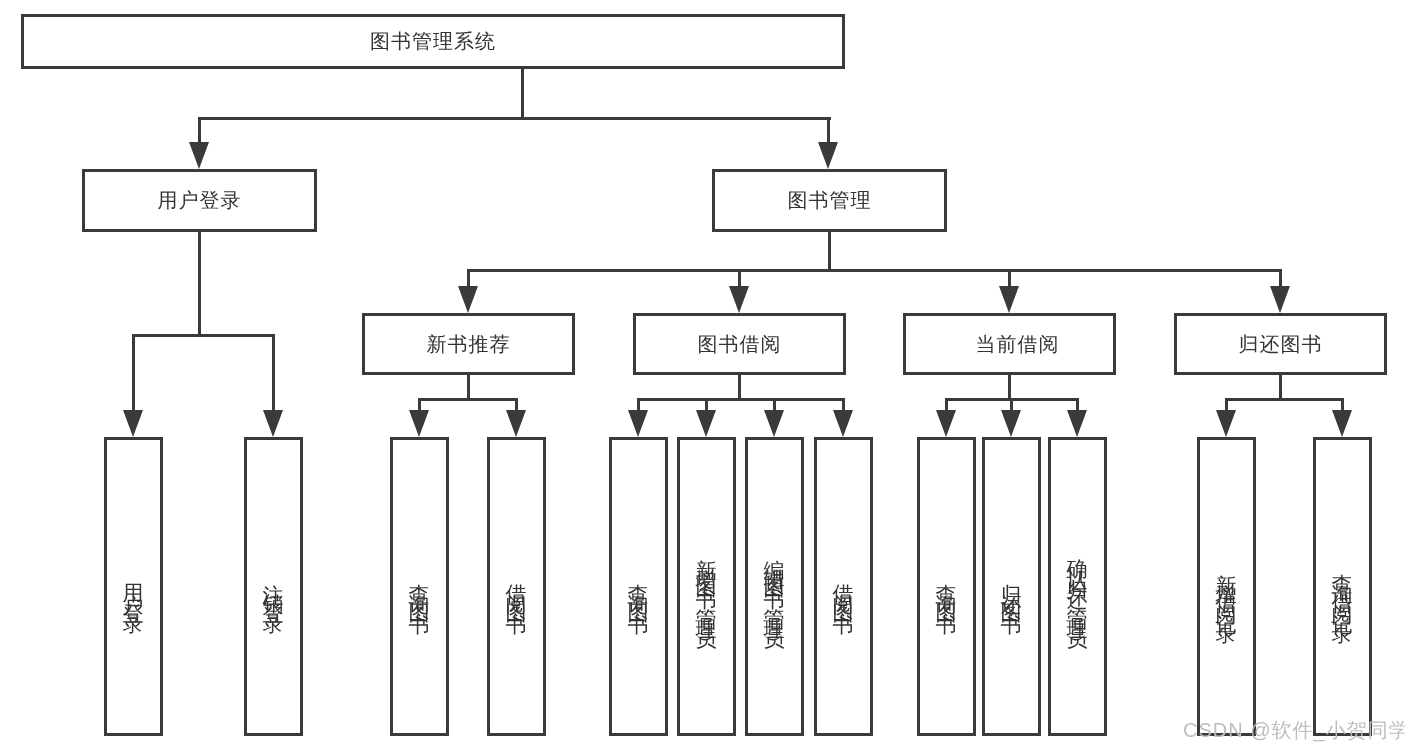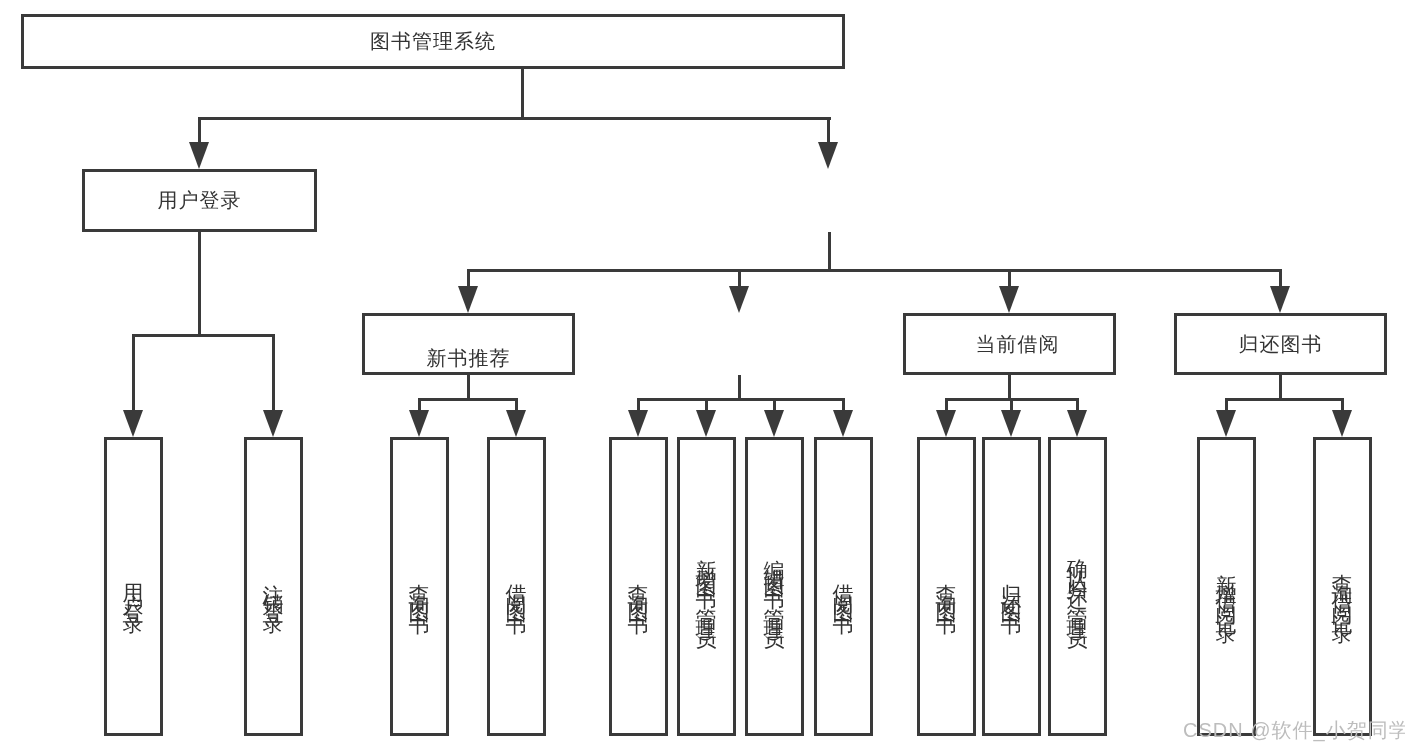--- a/index.html
+++ b/index.html
@@ -73,6 +73,9 @@
 
   <div class="box box--h box--l2" style="left:82px;">
     <span>用户登录</span>
+  </div>
+  <div class="box box--h box--l2" style="left:712px;">
+    <span>图书管理</span>
   </div>
 
   <div class="box box--h box--l3" style="left:362px;align-items:flex-end;">

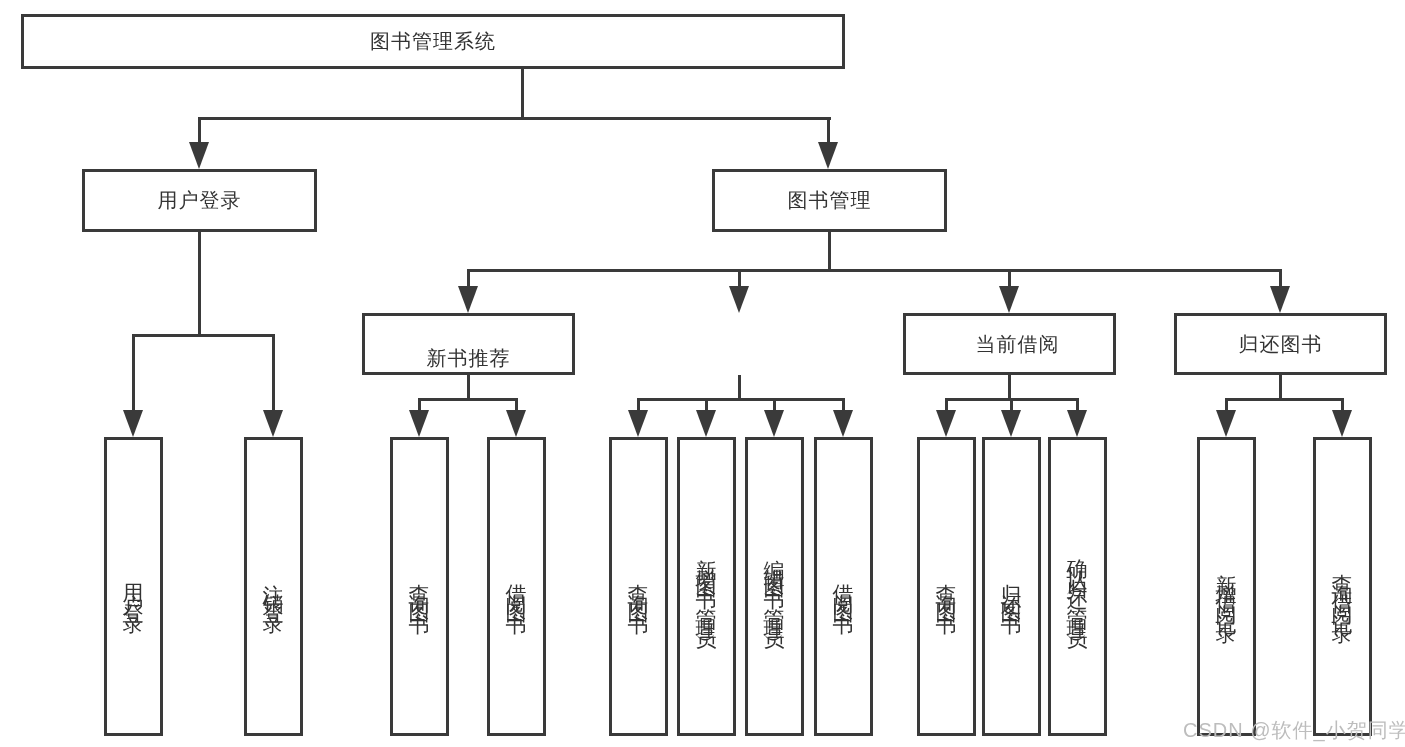--- a/index.html
+++ b/index.html
@@ -78,7 +78,7 @@
     <span>图书管理</span>
   </div>
 
-  <div class="box box--h box--l3" style="left:362px;align-items:flex-end;">
+  <div class="box box--h box--l3" style="left:362px;">
     <span>新书推荐</span>
   </div>
   <div class="box box--h box--l3" style="left:903px;padding-left:16px;">

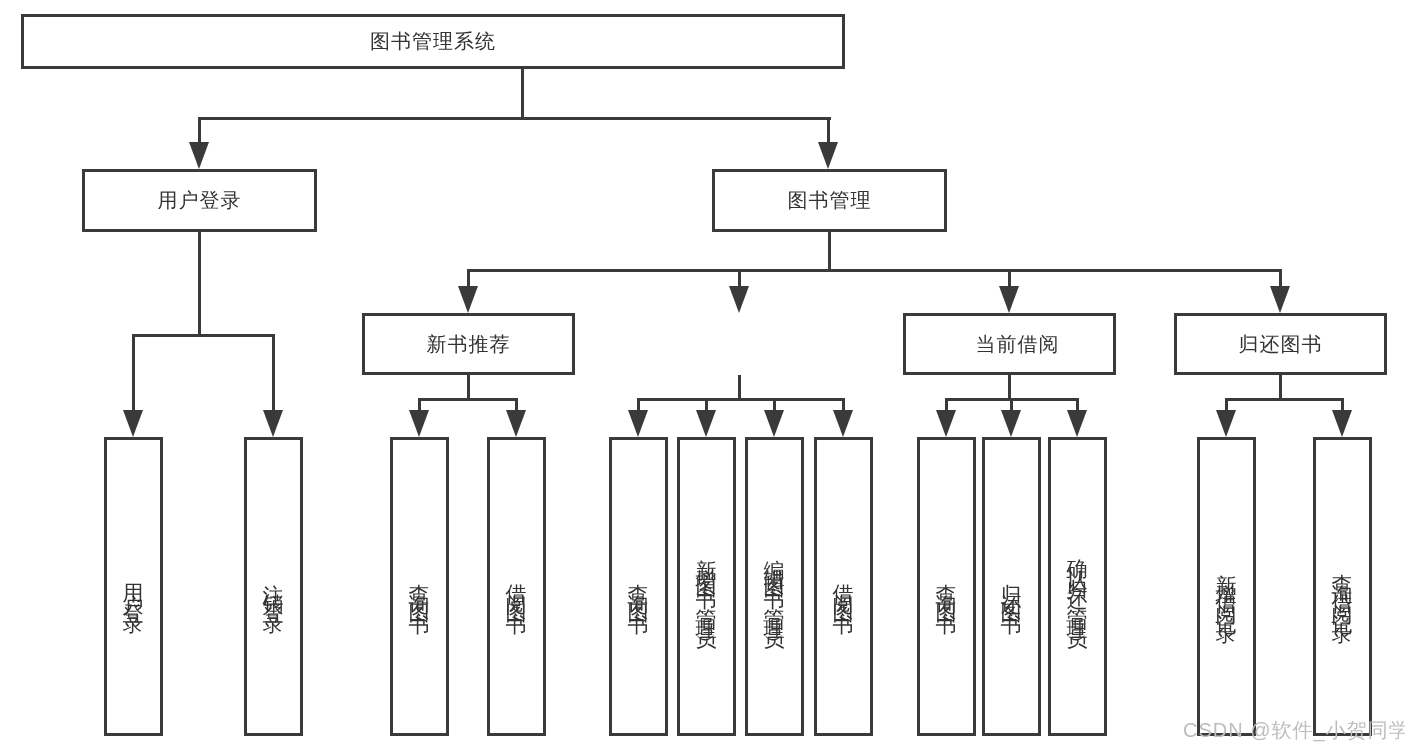--- a/index.html
+++ b/index.html
@@ -80,6 +80,9 @@
 
   <div class="box box--h box--l3" style="left:362px;">
     <span>新书推荐</span>
+  </div>
+  <div class="box box--h box--l3" style="left:633px;">
+    <span>图书借阅</span>
   </div>
   <div class="box box--h box--l3" style="left:903px;padding-left:16px;">
     <span>当前借阅</span>

